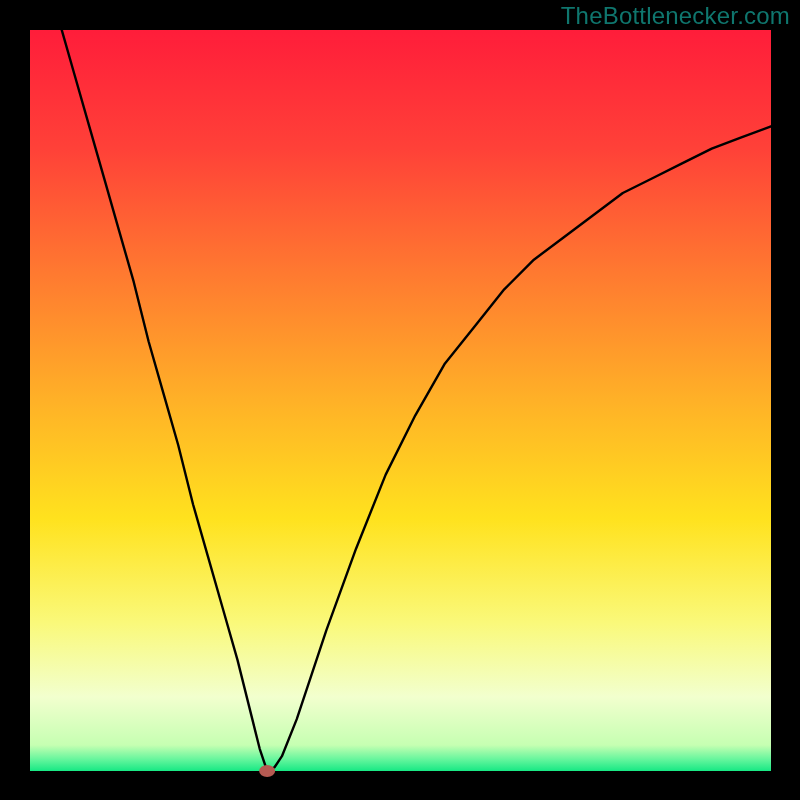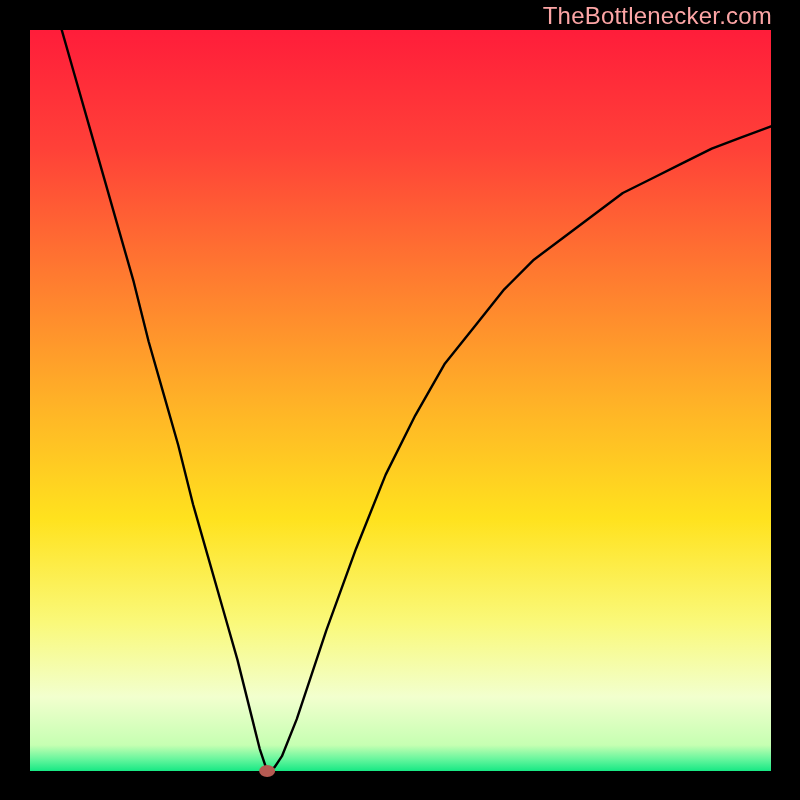--- a/index.html
+++ b/index.html
@@ -19,8 +19,8 @@
   .watermark {
     position: absolute;
     top: 2px;
-    right: 28px;
-    color: #fca5a5;
+    right: 10px;
+    color: #0f766e;
     font-size: 24px;
     font-weight: 500;
     letter-spacing: 0.2px;

